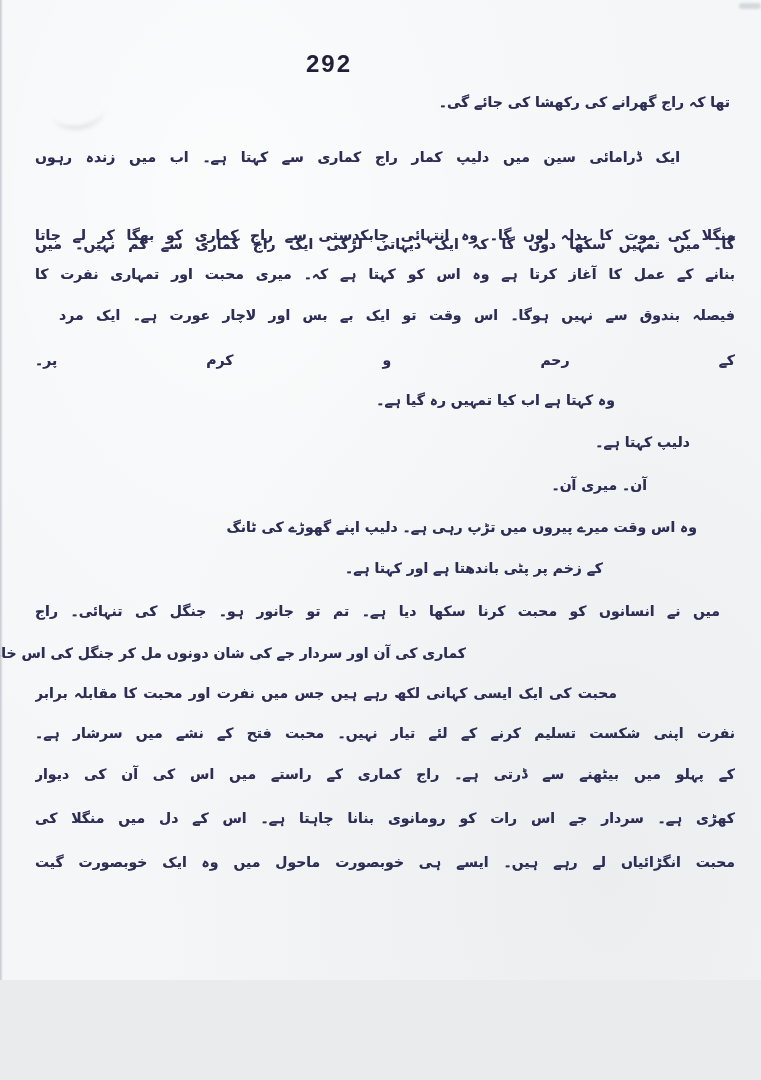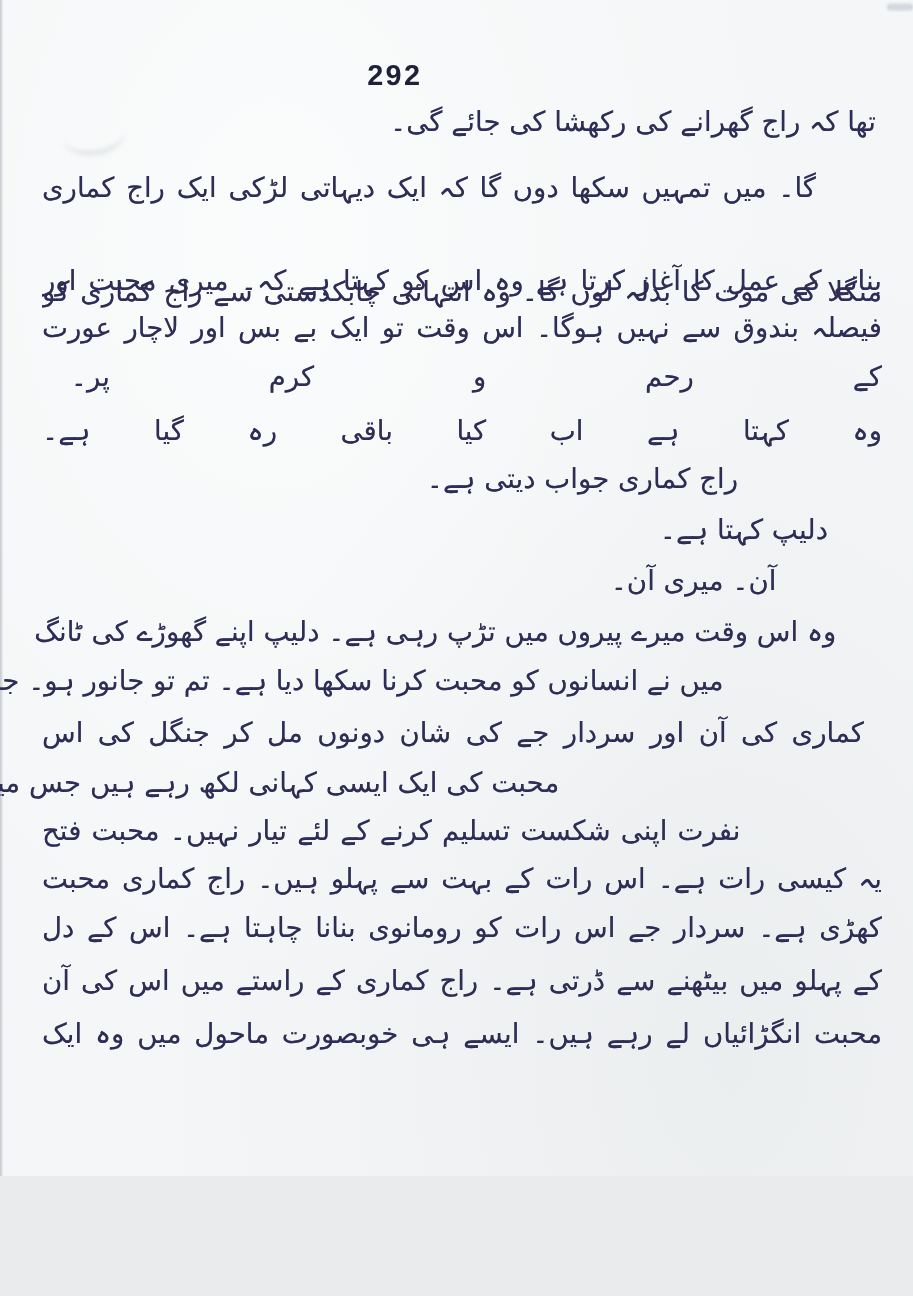--- a/index.html
+++ b/index.html
@@ -38,9 +38,10 @@
   }
   .tb .line{
     position:absolute;
-    font-size:23px;line-height:34px;
+    font-size:14px;line-height:34px;
     white-space:nowrap;
     text-shadow:0 0 .4px rgba(45,45,85,.55);
+    font-weight:bold;
   }
   
   .tb .line:nth-child(1){top:85px;right:5px;}

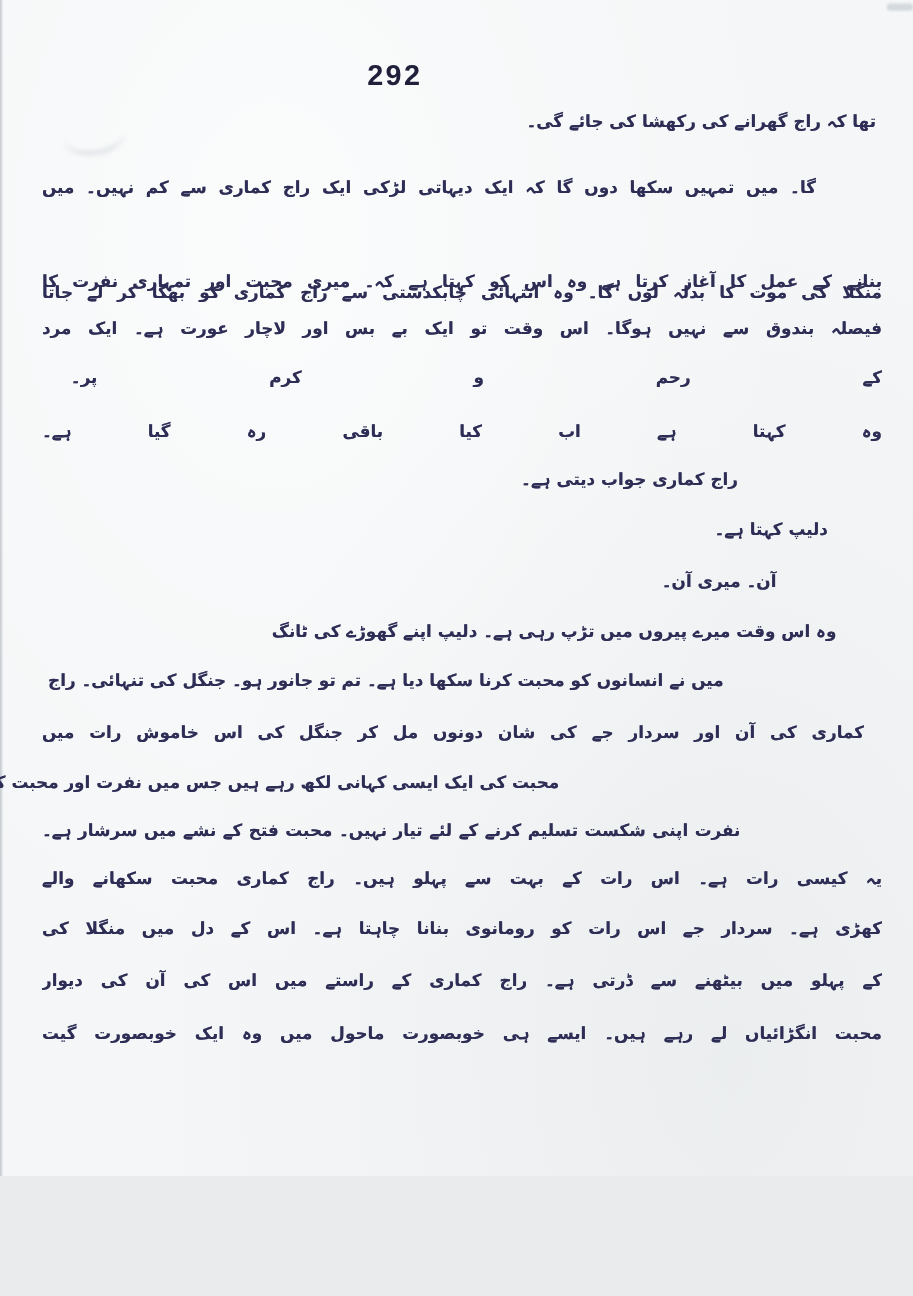--- a/index.html
+++ b/index.html
@@ -98,6 +98,7 @@
   <div class="page-number">292</div>
   <div class="tb" id="textblock" dir="rtl">
       <div class="line">تھا کہ راج گھرانے کی رکھشا کی جائے گی۔</div>
+      <div class="line">ایک ڈرامائی سین میں دلیپ کمار راج کماری سے کہتا ہے۔ اب میں زندہ رہوں</div>
       <div class="line">گا۔ میں تمہیں سکھا دوں گا کہ ایک دیہاتی لڑکی ایک راج کماری سے کم نہیں۔ میں</div>
       <div class="line">منگلا کی موت کا بدلہ لوں گا۔ وہ انتہائی چابکدستی سے راج کماری کو بھگا کر لے جاتا</div>
       <div class="line">بنانے کے عمل کا آغاز کرتا ہے وہ اس کو کہتا ہے کہ۔ میری محبت اور تمہاری نفرت کا</div>

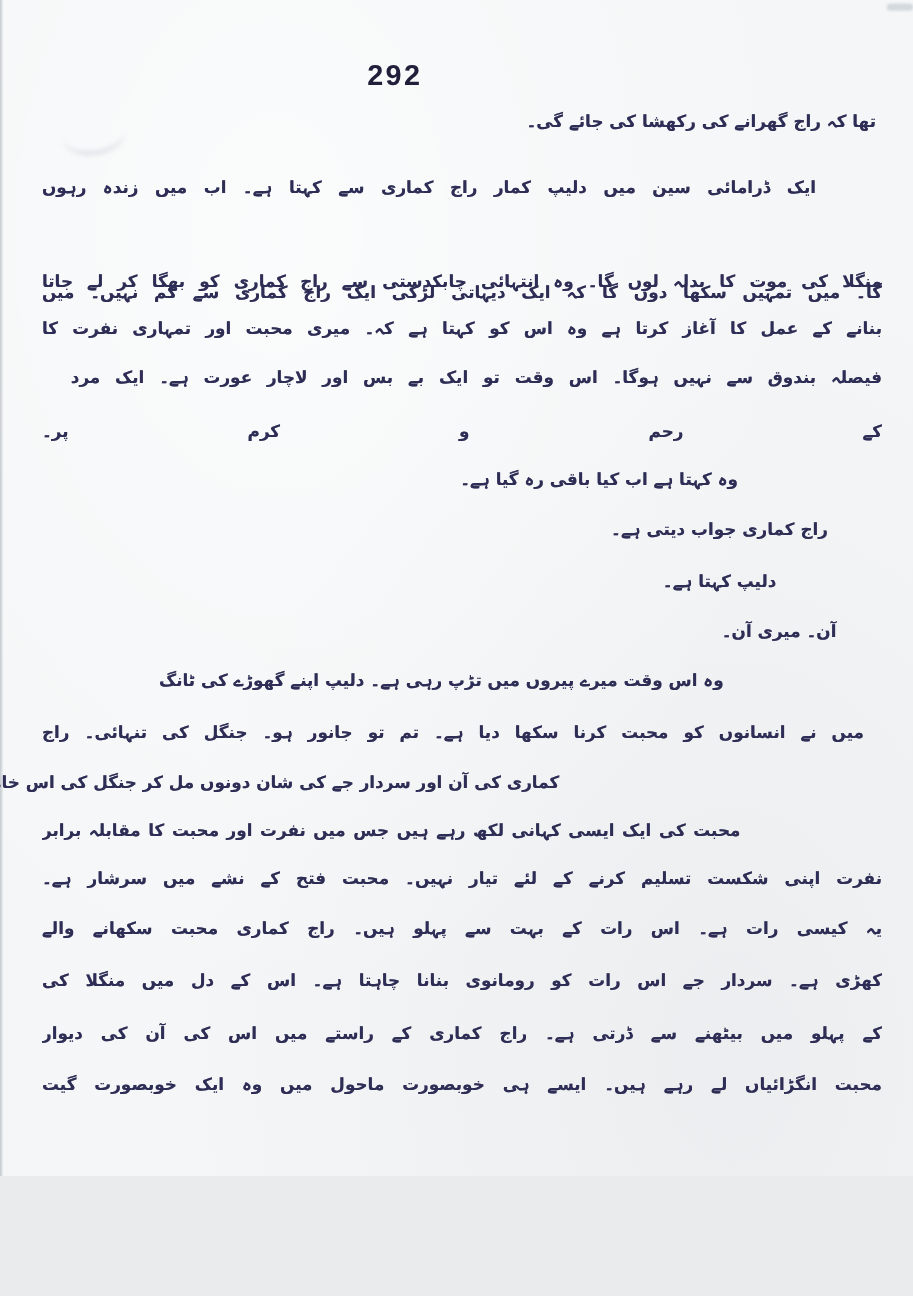--- a/index.html
+++ b/index.html
@@ -104,7 +104,7 @@
       <div class="line">بنانے کے عمل کا آغاز کرتا ہے وہ اس کو کہتا ہے کہ۔ میری محبت اور تمہاری نفرت کا</div>
       <div class="line">فیصلہ بندوق سے نہیں ہوگا۔ اس وقت تو ایک بے بس اور لاچار عورت ہے۔ ایک مرد</div>
       <div class="line">کے رحم و کرم پر۔</div>
-      <div class="line">وہ کہتا ہے اب کیا باقی رہ گیا ہے۔</div>
+      <div class="line">وہ کہتا ہے اب کیا تمہیں رہ گیا ہے۔</div>
       <div class="line">راج کماری جواب دیتی ہے۔</div>
       <div class="line">دلیپ کہتا ہے۔</div>
       <div class="line">آن۔ میری آن۔</div>

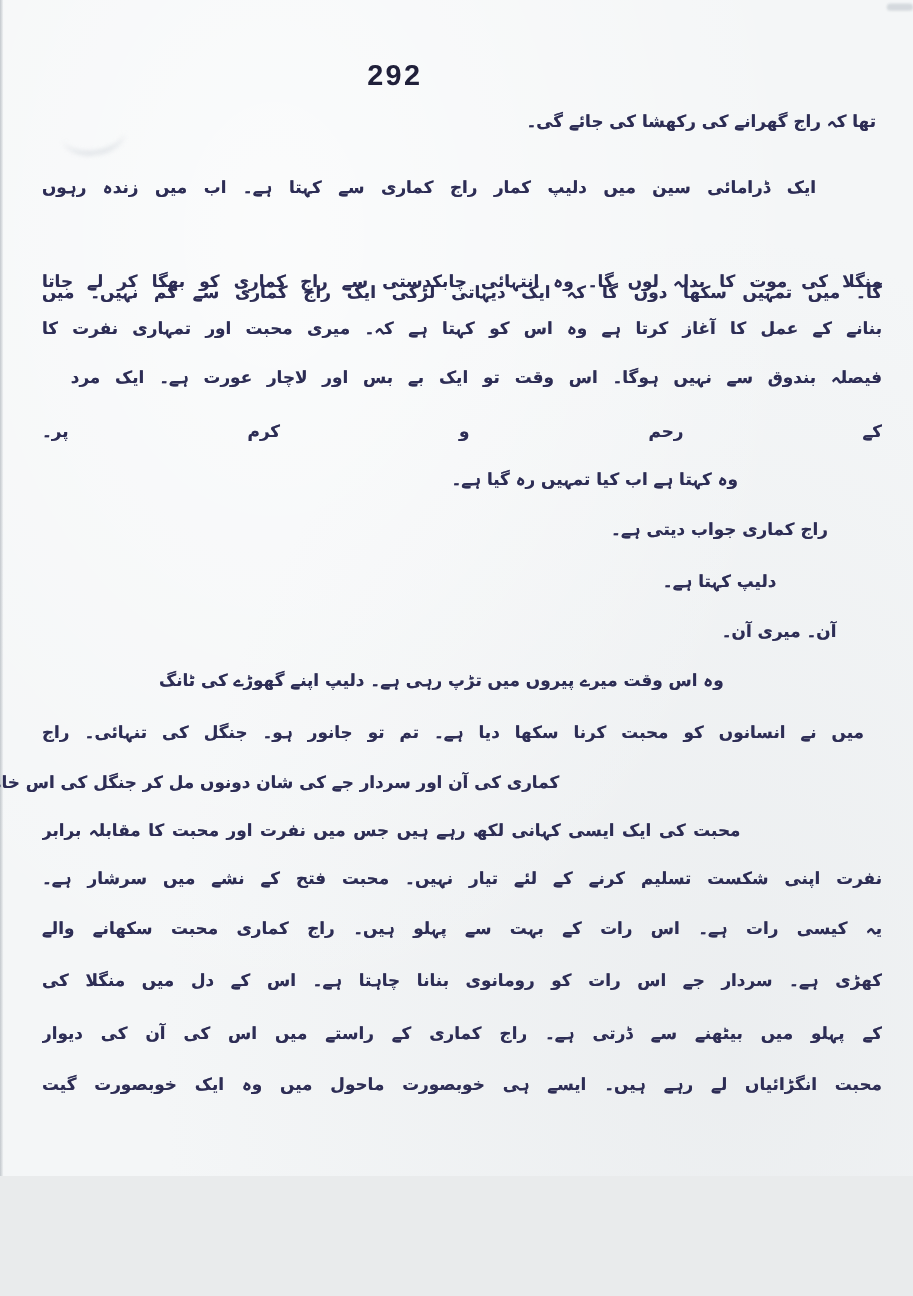--- a/index.html
+++ b/index.html
@@ -105,7 +105,6 @@
       <div class="line">فیصلہ بندوق سے نہیں ہوگا۔ اس وقت تو ایک بے بس اور لاچار عورت ہے۔ ایک مرد</div>
       <div class="line">کے رحم و کرم پر۔</div>
       <div class="line">وہ کہتا ہے اب کیا تمہیں رہ گیا ہے۔</div>
-      <div class="line">راج کماری جواب دیتی ہے۔</div>
       <div class="line">دلیپ کہتا ہے۔</div>
       <div class="line">آن۔ میری آن۔</div>
       <div class="line">وہ اس وقت میرے پیروں میں تڑپ رہی ہے۔ دلیپ اپنے گھوڑے کی ٹانگ</div>

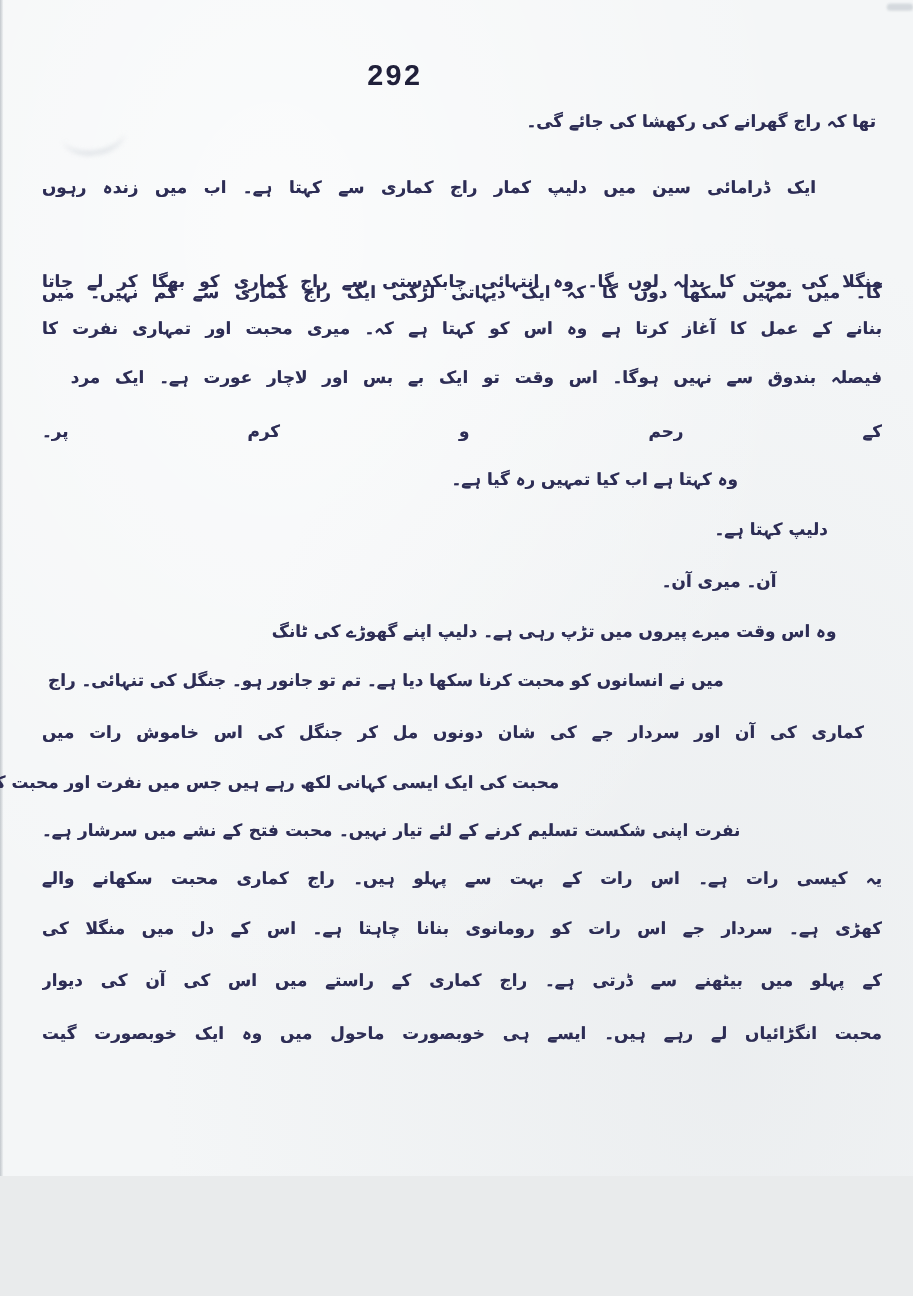--- a/index.html
+++ b/index.html
@@ -108,6 +108,7 @@
       <div class="line">دلیپ کہتا ہے۔</div>
       <div class="line">آن۔ میری آن۔</div>
       <div class="line">وہ اس وقت میرے پیروں میں تڑپ رہی ہے۔ دلیپ اپنے گھوڑے کی ٹانگ</div>
+      <div class="line">کے زخم پر پٹی باندھتا ہے اور کہتا ہے۔</div>
       <div class="line">میں نے انسانوں کو محبت کرنا سکھا دیا ہے۔ تم تو جانور ہو۔ جنگل کی تنہائی۔ راج</div>
       <div class="line">کماری کی آن اور سردار جے کی شان دونوں مل کر جنگل کی اس خاموش رات میں</div>
       <div class="line">محبت کی ایک ایسی کہانی لکھ رہے ہیں جس میں نفرت اور محبت کا مقابلہ برابر ہے۔</div>

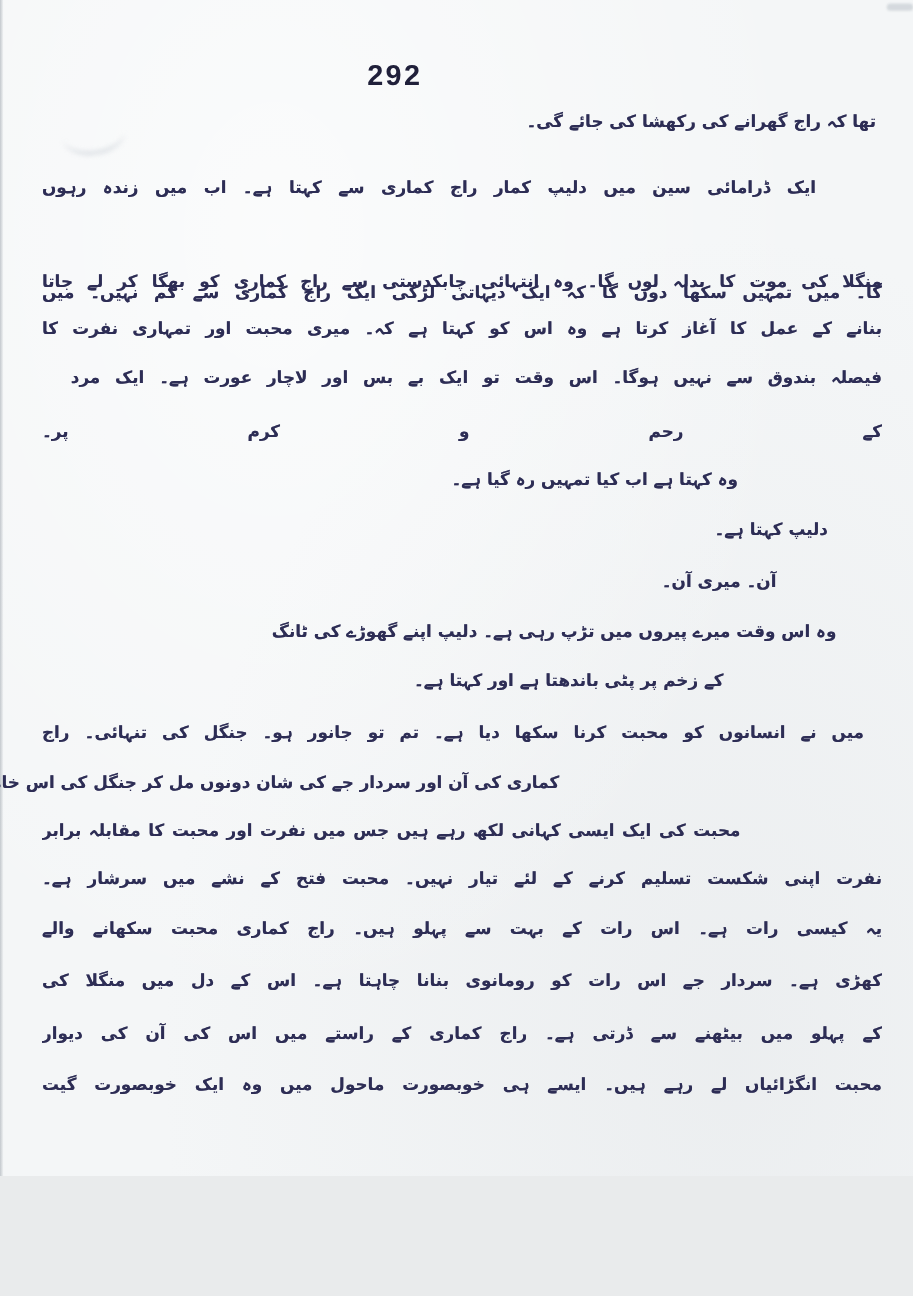--- a/index.html
+++ b/index.html
@@ -113,7 +113,6 @@
       <div class="line">کماری کی آن اور سردار جے کی شان دونوں مل کر جنگل کی اس خاموش رات میں</div>
       <div class="line">محبت کی ایک ایسی کہانی لکھ رہے ہیں جس میں نفرت اور محبت کا مقابلہ برابر ہے۔</div>
       <div class="line">نفرت اپنی شکست تسلیم کرنے کے لئے تیار نہیں۔ محبت فتح کے نشے میں سرشار ہے۔</div>
-      <div class="line">یہ کیسی رات ہے۔ اس رات کے بہت سے پہلو ہیں۔ راج کماری محبت سکھانے والے</div>
       <div class="line">کھڑی ہے۔ سردار جے اس رات کو رومانوی بنانا چاہتا ہے۔ اس کے دل میں منگلا کی</div>
       <div class="line">کے پہلو میں بیٹھنے سے ڈرتی ہے۔ راج کماری کے راستے میں اس کی آن کی دیوار</div>
       <div class="line">محبت انگڑائیاں لے رہے ہیں۔ ایسے ہی خوبصورت ماحول میں وہ ایک خوبصورت گیت</div>

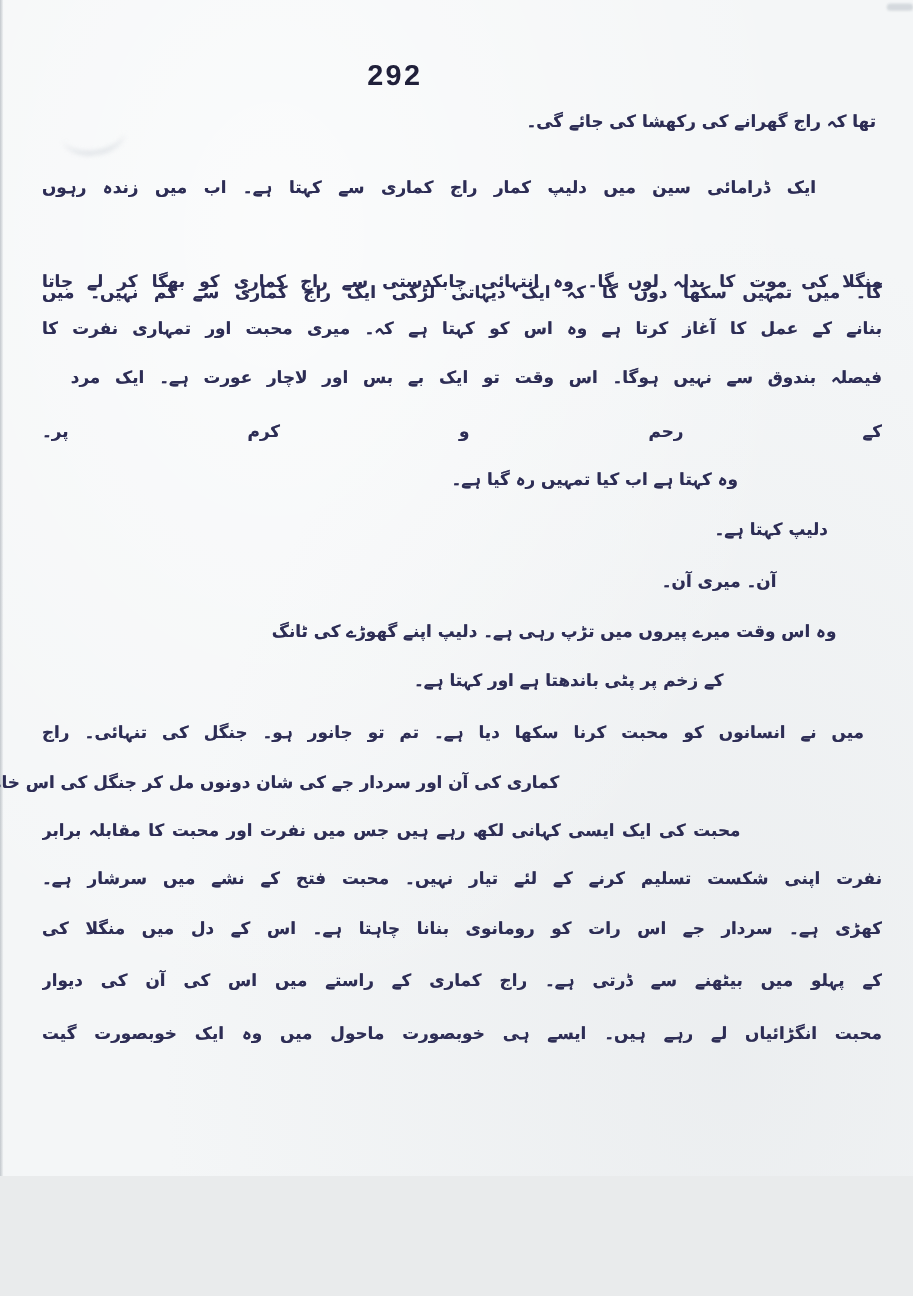--- a/index.html
+++ b/index.html
@@ -113,8 +113,8 @@
       <div class="line">کماری کی آن اور سردار جے کی شان دونوں مل کر جنگل کی اس خاموش رات میں</div>
       <div class="line">محبت کی ایک ایسی کہانی لکھ رہے ہیں جس میں نفرت اور محبت کا مقابلہ برابر ہے۔</div>
       <div class="line">نفرت اپنی شکست تسلیم کرنے کے لئے تیار نہیں۔ محبت فتح کے نشے میں سرشار ہے۔</div>
+      <div class="line">کے پہلو میں بیٹھنے سے ڈرتی ہے۔ راج کماری کے راستے میں اس کی آن کی دیوار</div>
       <div class="line">کھڑی ہے۔ سردار جے اس رات کو رومانوی بنانا چاہتا ہے۔ اس کے دل میں منگلا کی</div>
-      <div class="line">کے پہلو میں بیٹھنے سے ڈرتی ہے۔ راج کماری کے راستے میں اس کی آن کی دیوار</div>
       <div class="line">محبت انگڑائیاں لے رہے ہیں۔ ایسے ہی خوبصورت ماحول میں وہ ایک خوبصورت گیت</div>
     </div>
 </div>

